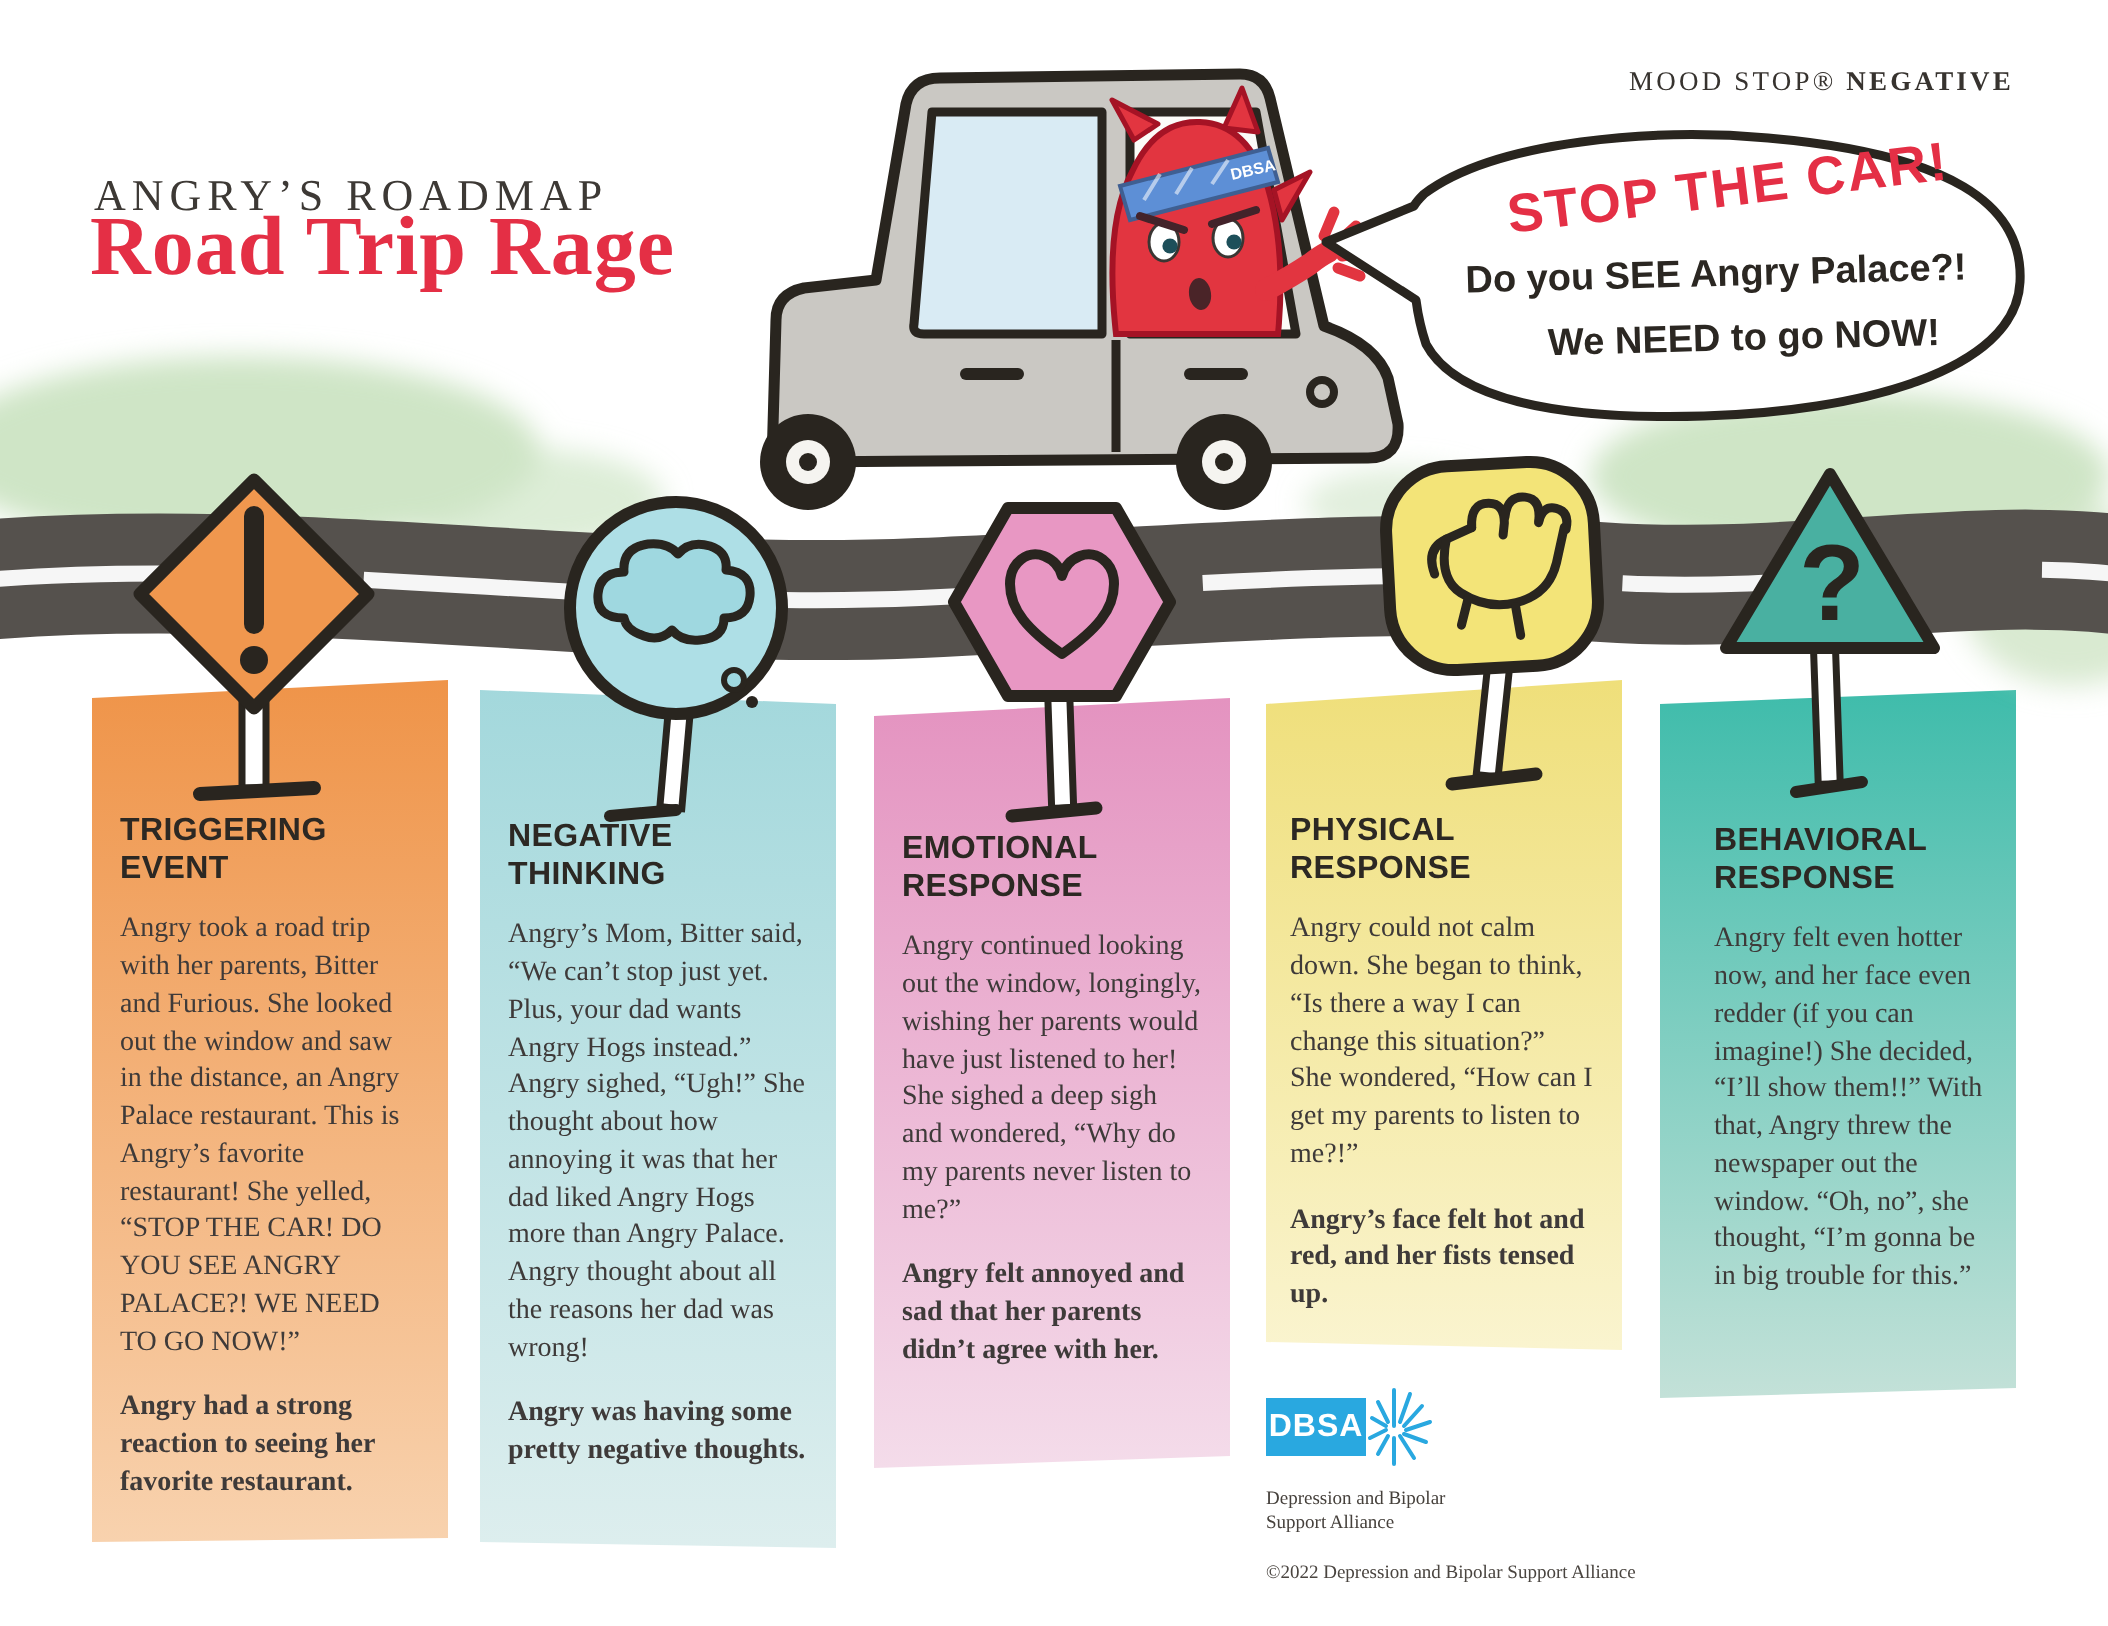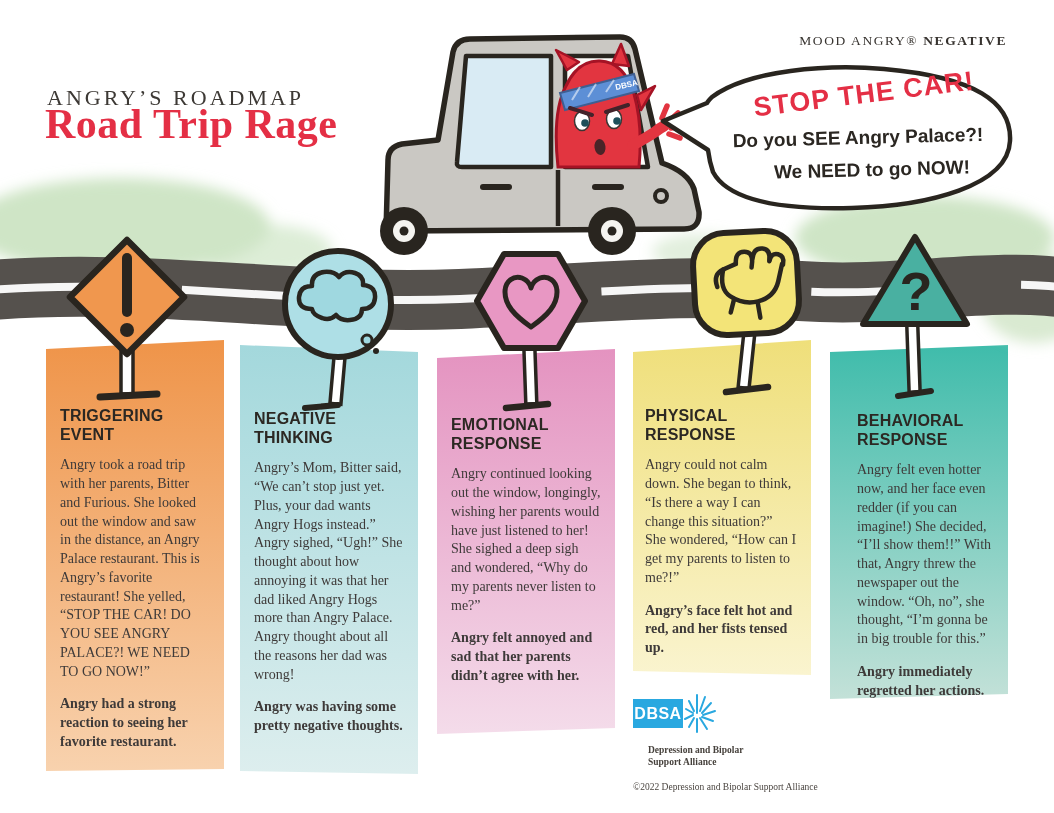--- a/index.html
+++ b/index.html
@@ -45,7 +45,7 @@
 
 <div class="page">
 
-  <div class="brand"><span>MOOD ANGRY®</span>&nbsp;<b>NEGATIVE</b></div>
+  <div class="brand"><span>MOOD STOP®</span>&nbsp;<b>NEGATIVE</b></div>
 
   <div class="eyebrow">ANGRY’S ROADMAP</div>
   <h1 class="title" style="color: rgb(228, 47, 69);">Road Trip Rage</h1>

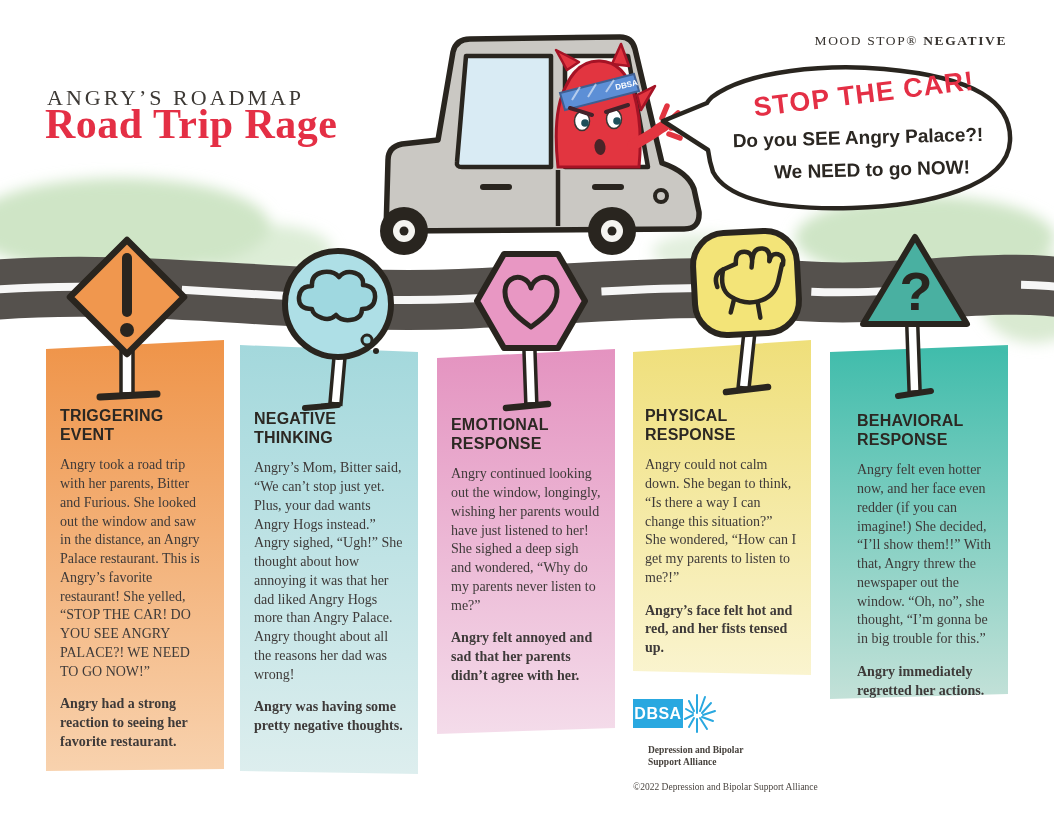--- a/index.html
+++ b/index.html
@@ -196,7 +196,6 @@
   <div class="col c4" style="background: linear-gradient(rgb(63, 188, 171) 0%, rgb(195, 225, 216) 100%);">
     <h2>BEHAVIORAL RESPONSE</h2>
     <p>Angry felt even hotter now, and her face even redder (if you can imagine!) She decided, “I’ll show them!!” With that, Angry threw the newspaper out the window. “Oh, no”, she thought, “I’m gonna be in big trouble for this.”</p>
-    <p class="takeaway">Angry immediately regretted her actions.</p>
   </div>
 
   <div class="footer">

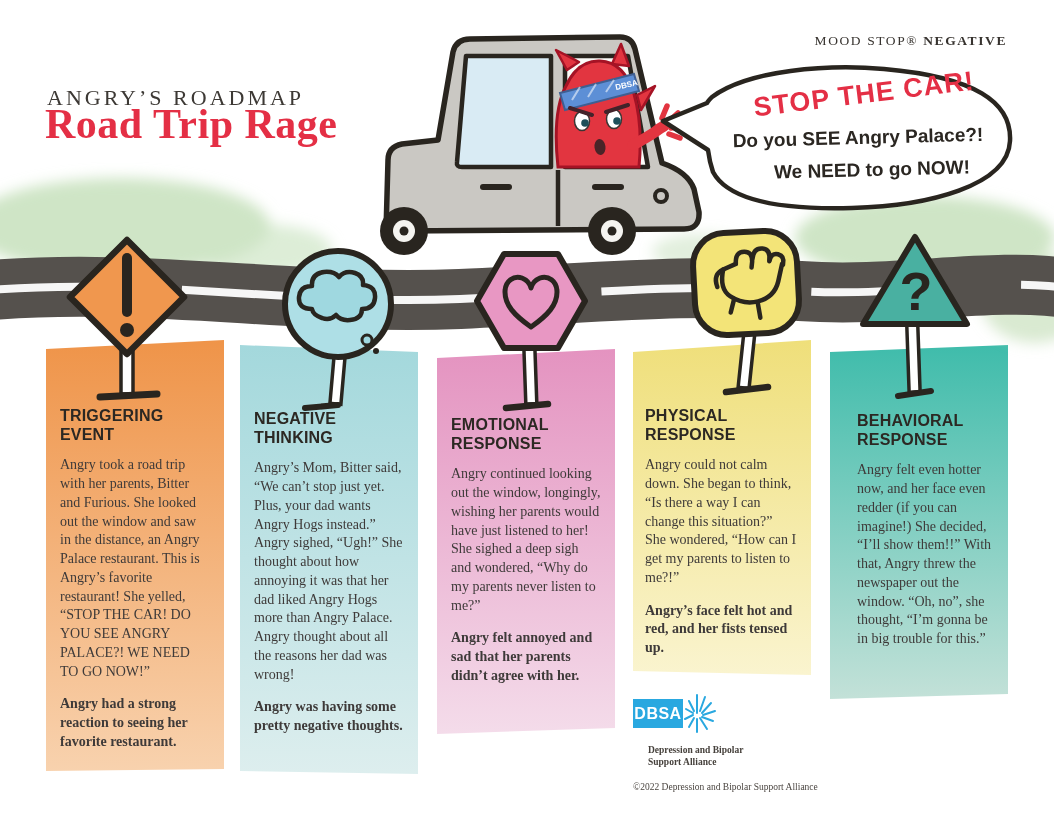--- a/index.html
+++ b/index.html
@@ -36,8 +36,8 @@
             align-items:center;justify-content:center;color:#fff;font-weight:bold;
             font-size:16px;letter-spacing:0.5px;}
   .logo-burst{position:absolute;left:50px;top:-6px;}
-  .org{font-family:"Liberation Serif",serif;font-weight:bold;font-size:9.5px;line-height:1.3;
-       color:#46413c;margin-top:5px;white-space:pre-line;margin-left:15px;}
+  .org{font-family:"Liberation Serif",serif;font-weight:normal;font-size:9.5px;line-height:1.3;
+       color:#46413c;margin-top:5px;white-space:pre-line;}
   .copyright{font-family:Liberation Serif, serif;font-size:9.5px;color:#4a4540;margin-top:13px;}
 </style>
 </head>

